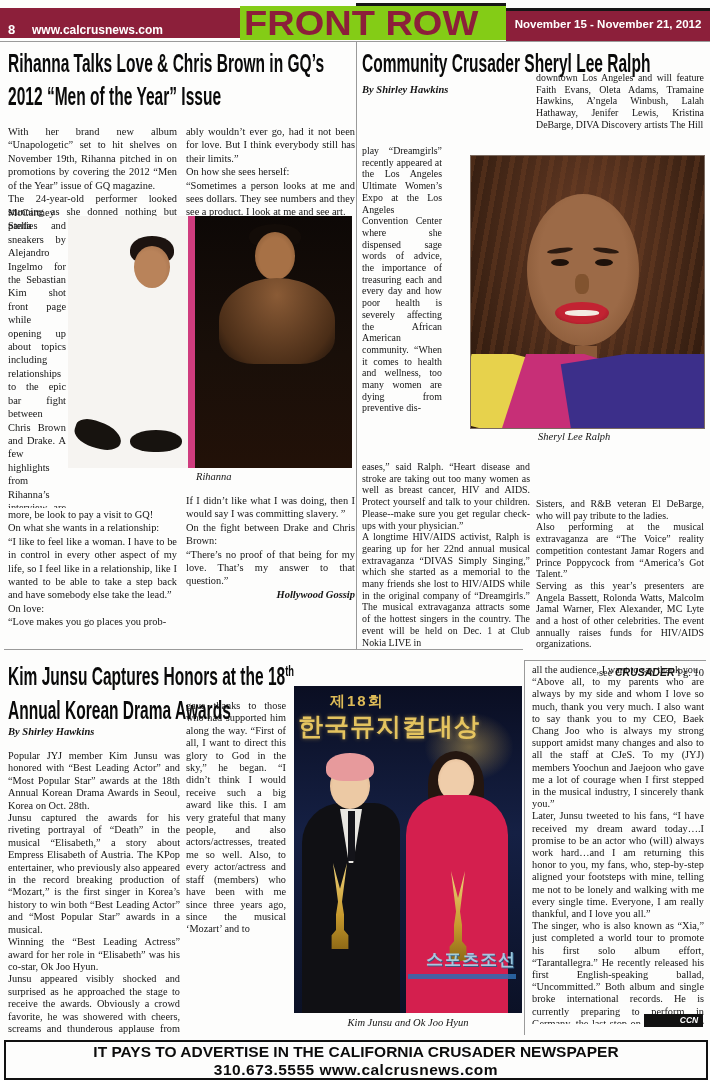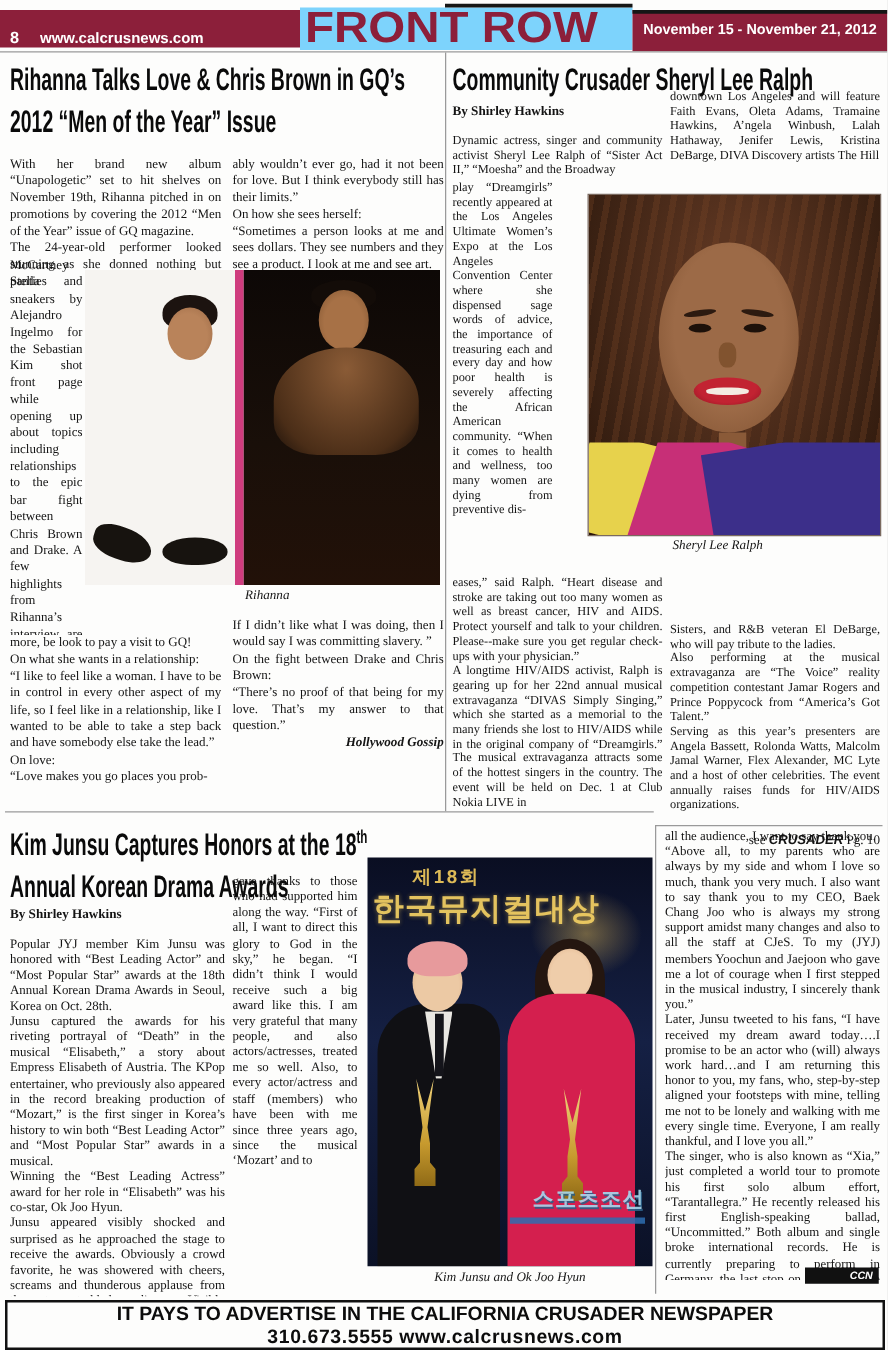--- a/index.html
+++ b/index.html
@@ -10,7 +10,7 @@
   
   .hdr-bar{background:#8C1F3A;}
   .hdr-left{left:0;top:8px;width:240px;height:30px;}
-  .hdr-center{left:240px;top:6px;width:266px;height:34px;background:#7dd3fc;}
+  .hdr-center{left:240px;top:6px;width:266px;height:34px;background:#84cc16;}
   .hdr-right{left:506px;top:8px;width:204px;height:30px;border-top:3px solid #161616;}
   .pagenum{left:8px;top:14px;color:#fff;font-family:"Liberation Sans",sans-serif;
            font-weight:bold;font-size:13px;}

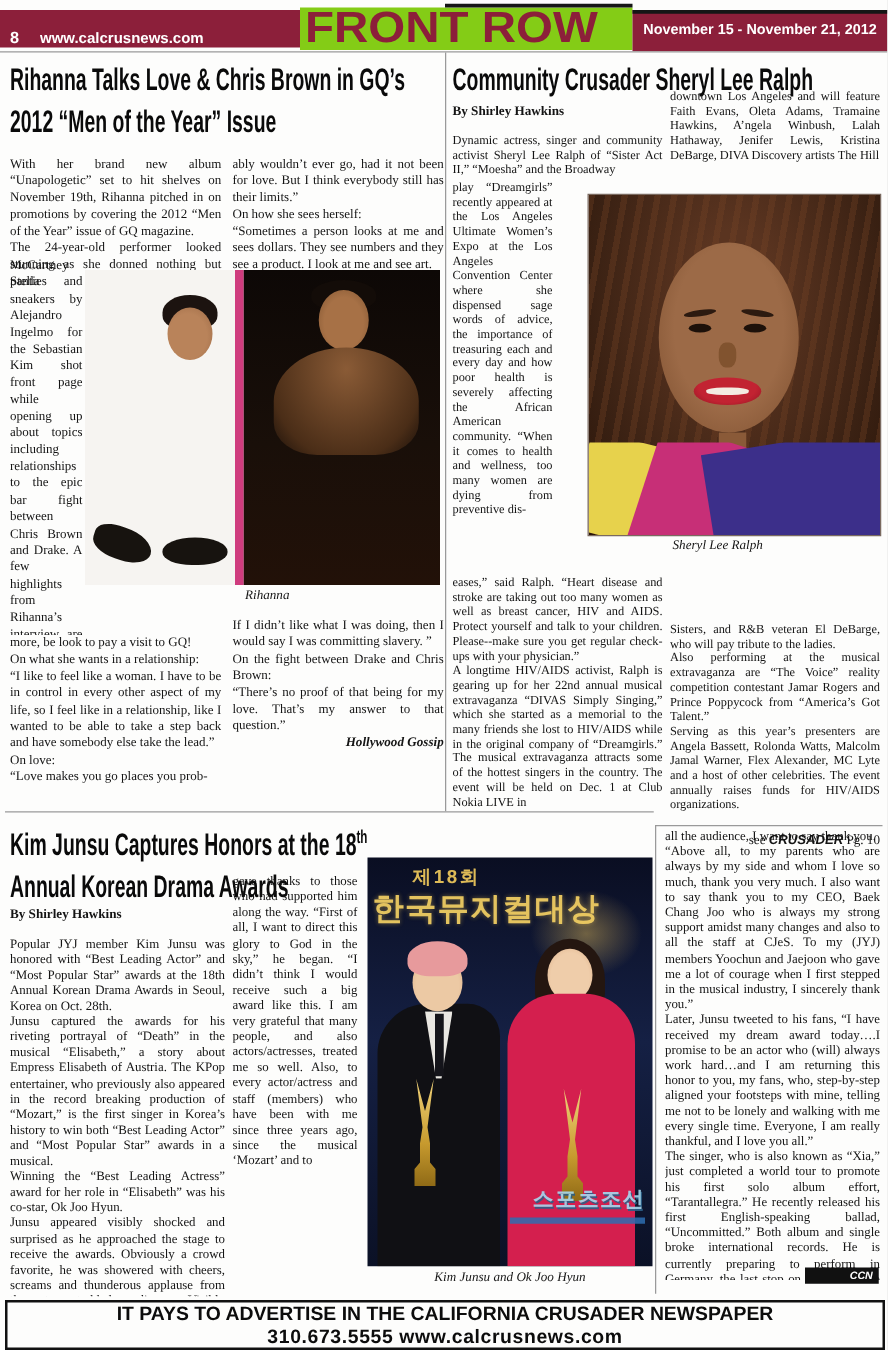--- a/index.html
+++ b/index.html
@@ -32,7 +32,7 @@
             font-size:18.5px;line-height:25px;transform:scale(0.84,1.35);
             transform-origin:left top;}
   .headline div{white-space:nowrap;}
-  .byline{font-weight:bold;font-size:10.5px;}
+  .byline{font-style:italic;font-weight:bold;font-size:10.5px;}
   .bodytext{text-align:justify;}
   .bodytext p{margin:0;}
   .rih-t{font-size:10.4px;line-height:13.4px;}

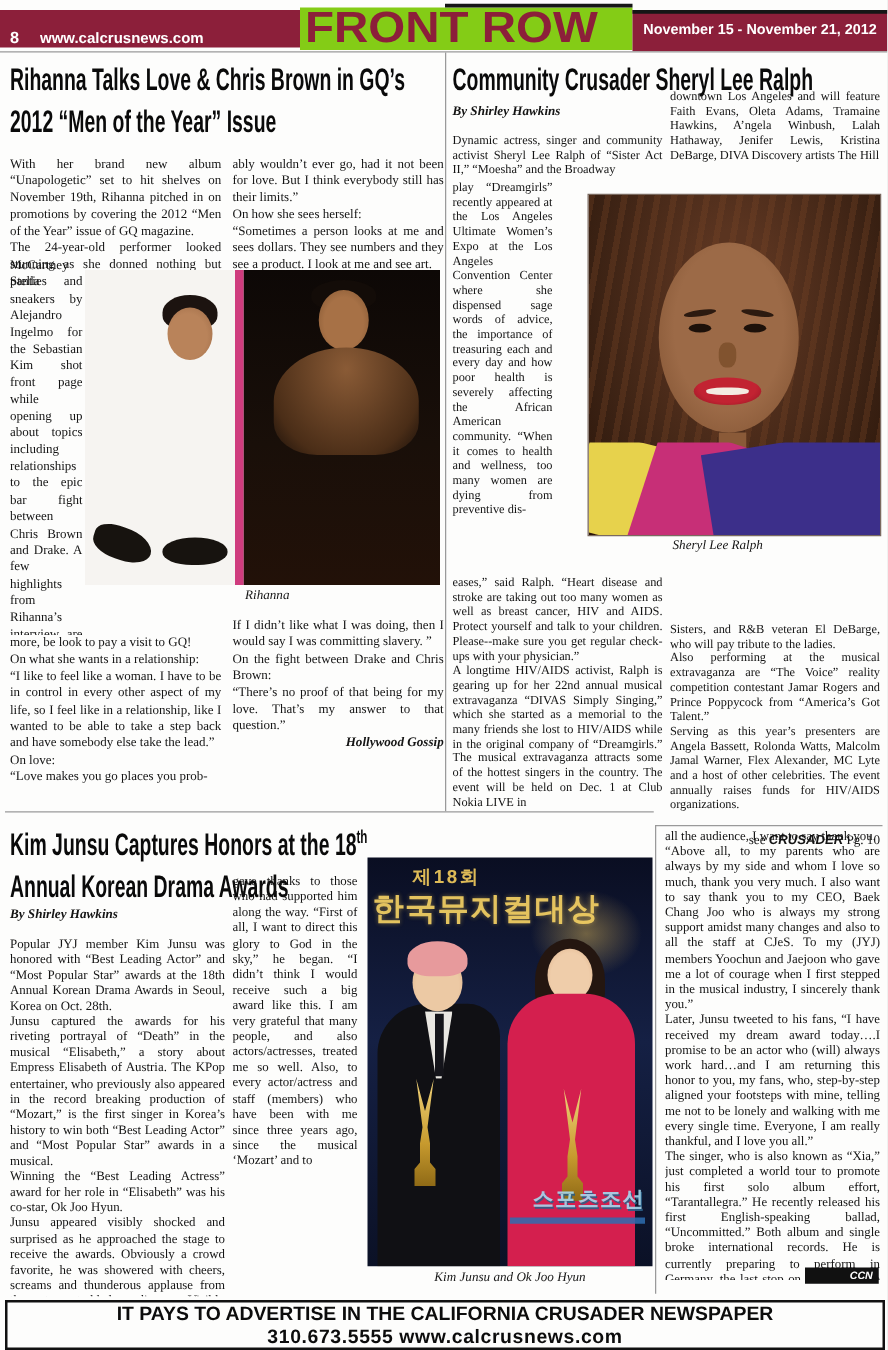--- a/index.html
+++ b/index.html
@@ -222,9 +222,6 @@
   </div>
   <div class="abs byline" style="left:362px;top:84px;">By Shirley Hawkins</div>
 
-  <div class="abs bodytext sh-t" style="left:362px;top:107px;width:168px;">
-    <p>Dynamic actress, singer and community activist Sheryl Lee Ralph of “Sister Act II,” “Moesha” and the Broadway</p>
-  </div>
   <div class="abs bodytext sh-t" style="left:362px;top:145px;width:80px;height:314px;overflow:hidden;">
     <p>play “Dreamgirls” recently appeared at the Los Angeles Ultimate Women’s Expo at the Los Angeles Convention Center where she dispensed sage words of advice, the importance of treasuring each and every day and how poor health is severely affecting the African American community. “When it comes to health and wellness, too many women are dying from preventive dis-</p>
   </div>

